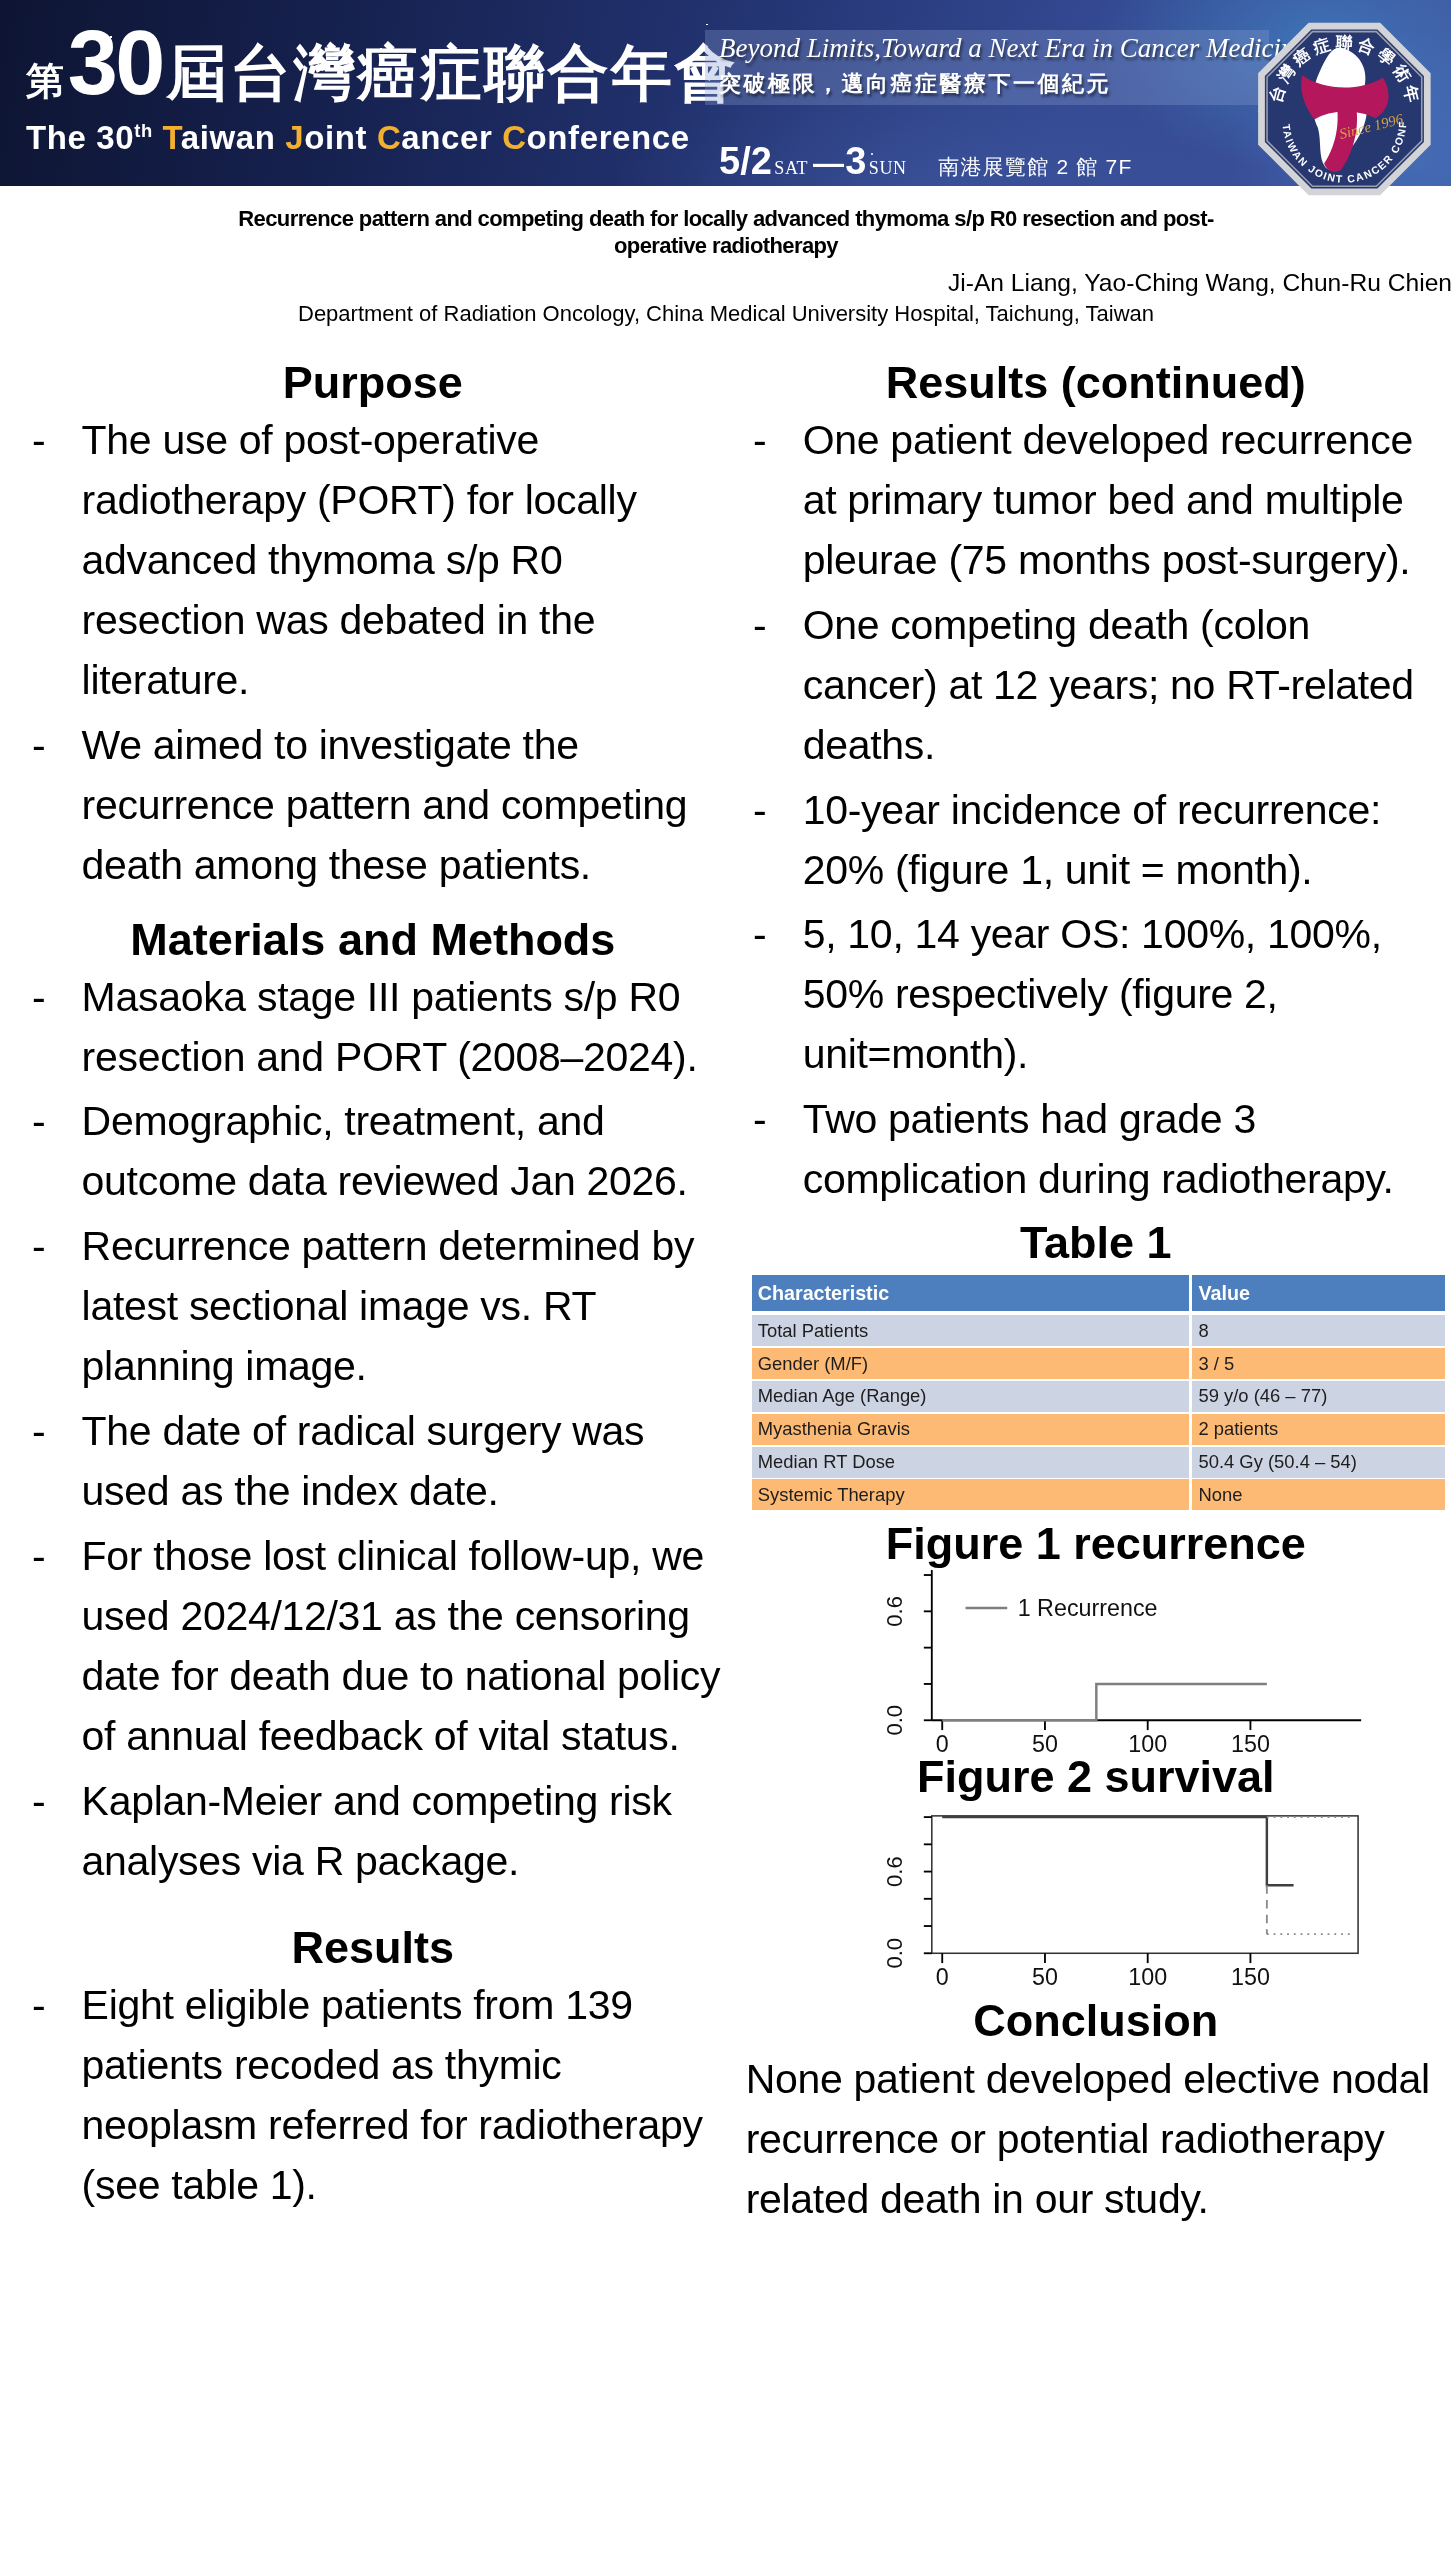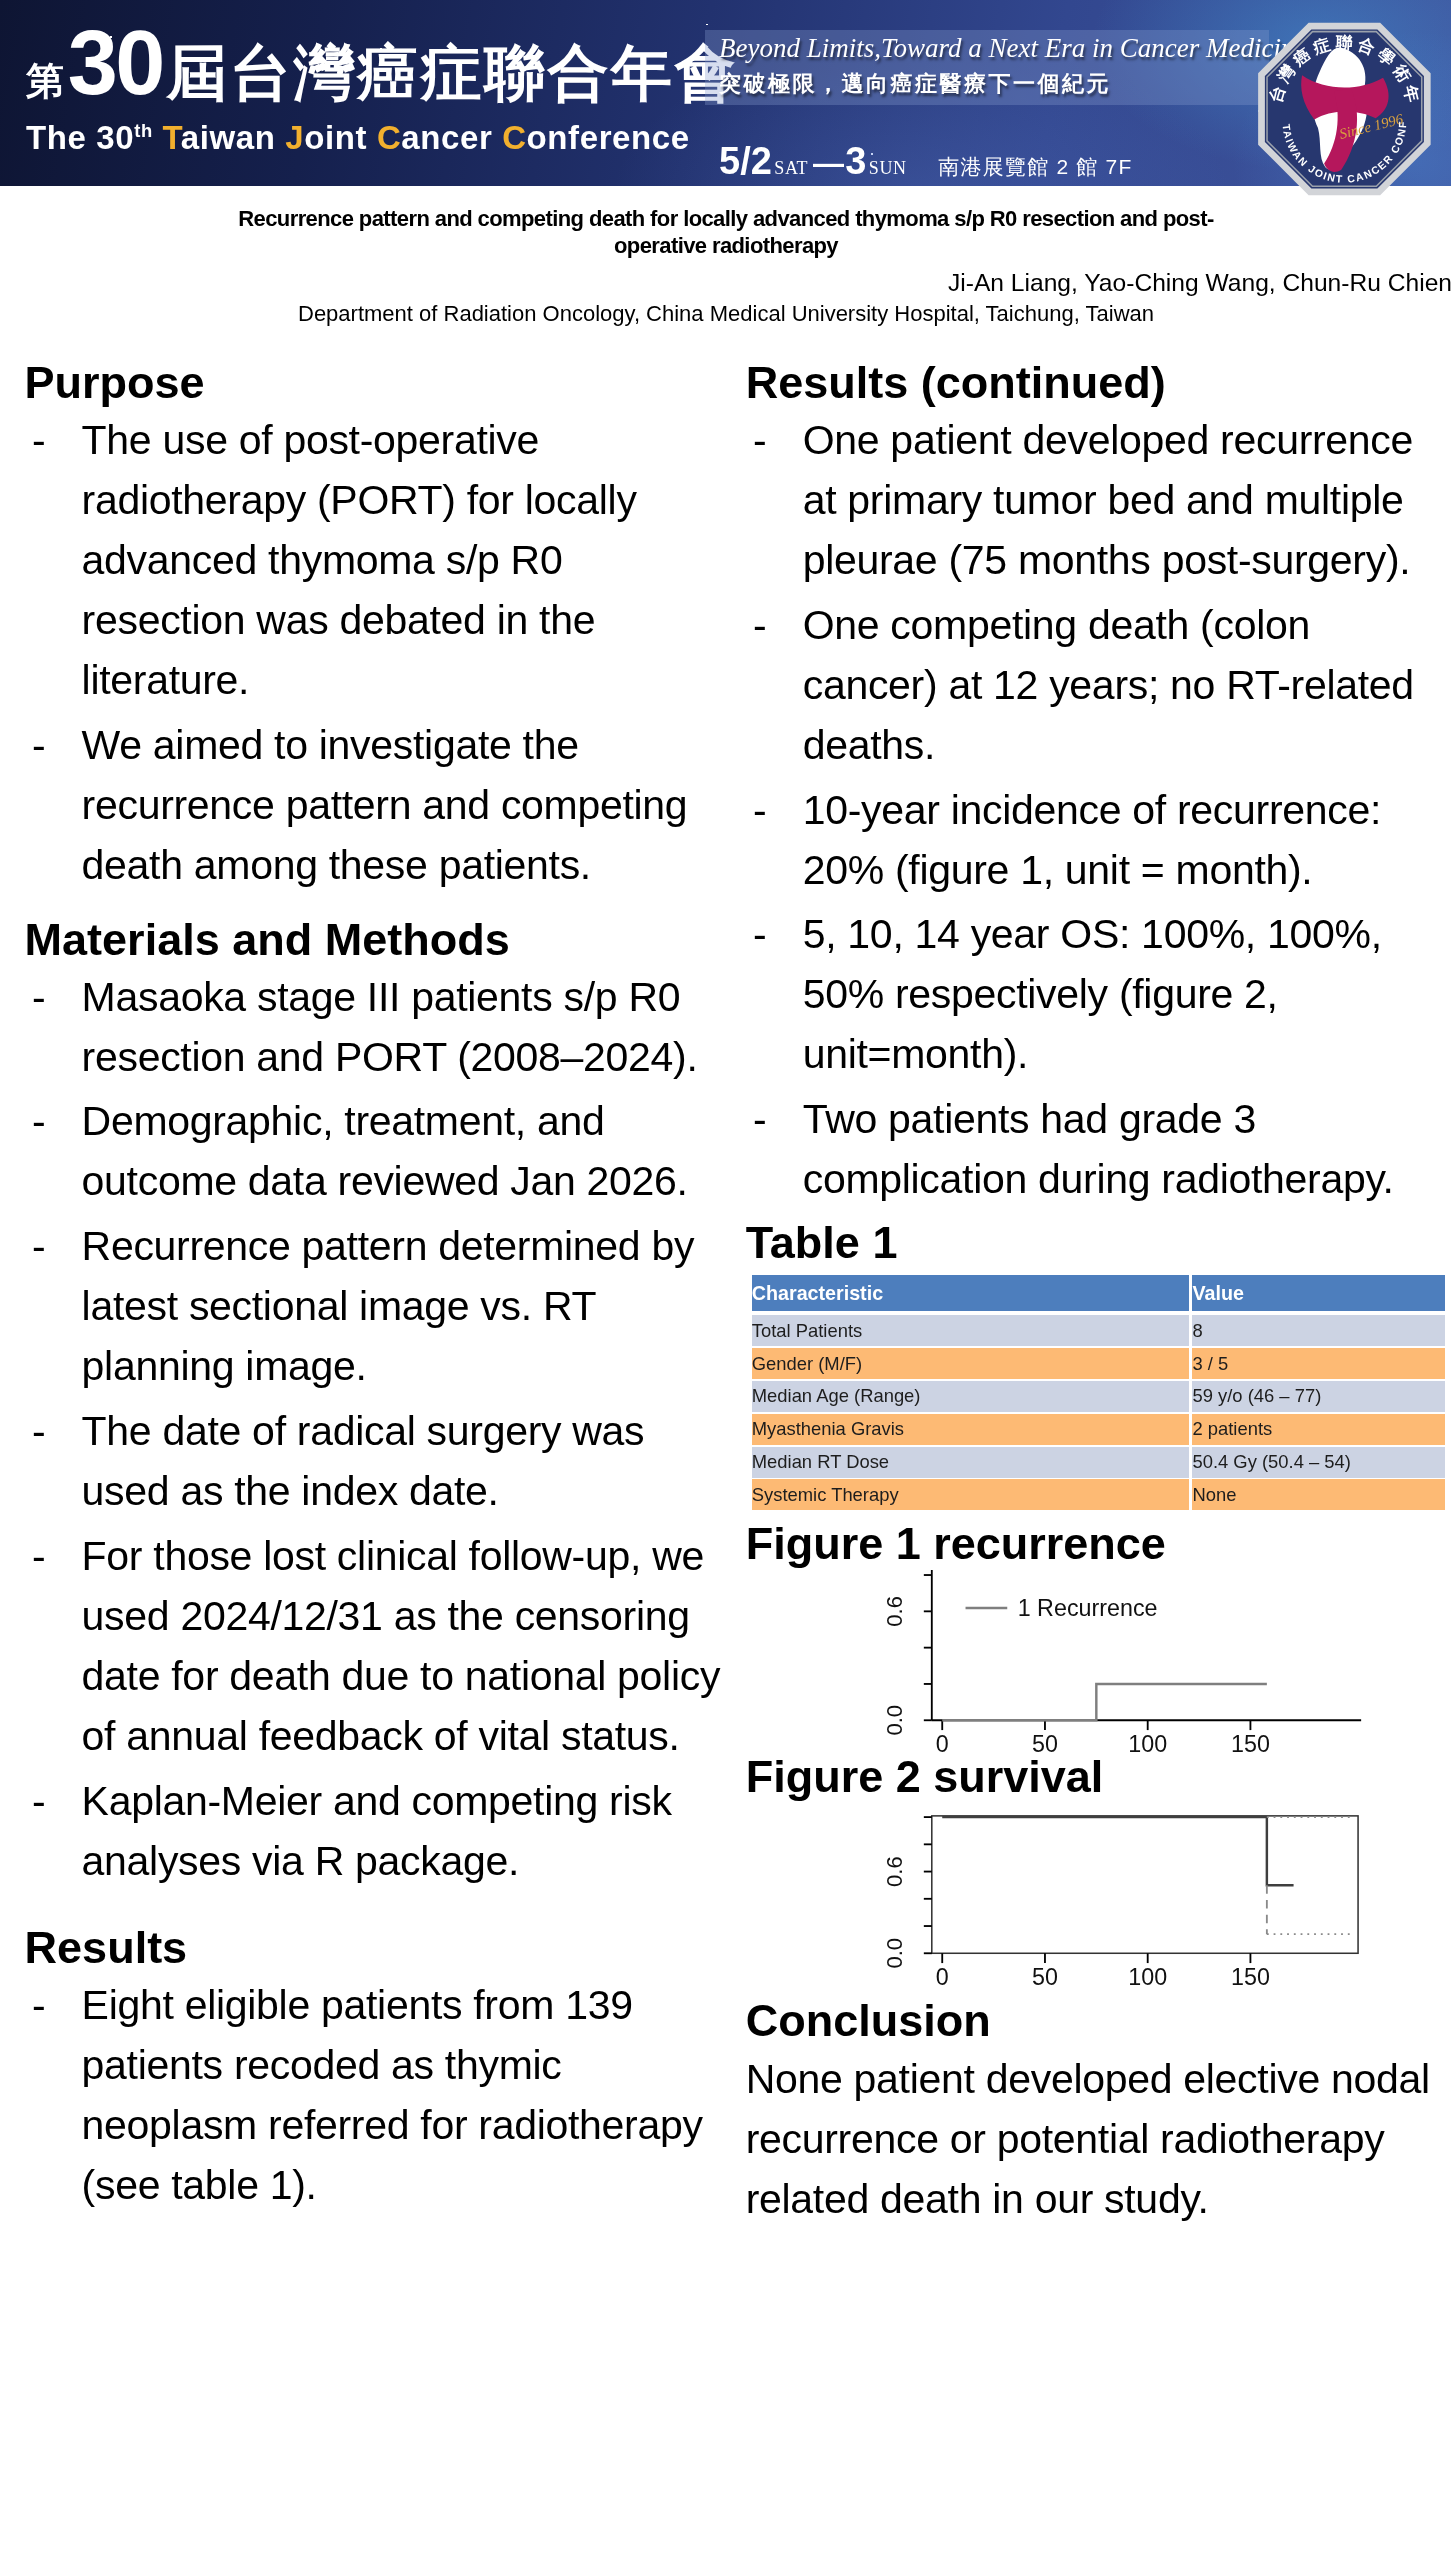--- a/index.html
+++ b/index.html
@@ -58,7 +58,7 @@
   .columns{display:flex;margin-top:33px;}
   .col-left{width:726px;padding:0 4.9px 0 24.6px;box-sizing:border-box;}
   .col-right{width:726px;padding:0 6.1px 0 19.7px;box-sizing:border-box;}
-  .section-h{font-size:45px;font-weight:bold;margin:0;line-height:1.0;}
+  .section-h{font-size:45px;font-weight:bold;text-align:center;margin:0;line-height:1.0;}
   .mt-lg{margin-top:34px;} .mt-md{margin-top:22px;} .mt-sm{margin-top:11px;}
   .bullet{display:flex;font-size:41px;line-height:60px;letter-spacing:-0.3px;margin-top:4.9px;}
   .bullet .dash{flex:0 0 57px;padding-left:7.4px;box-sizing:border-box;}

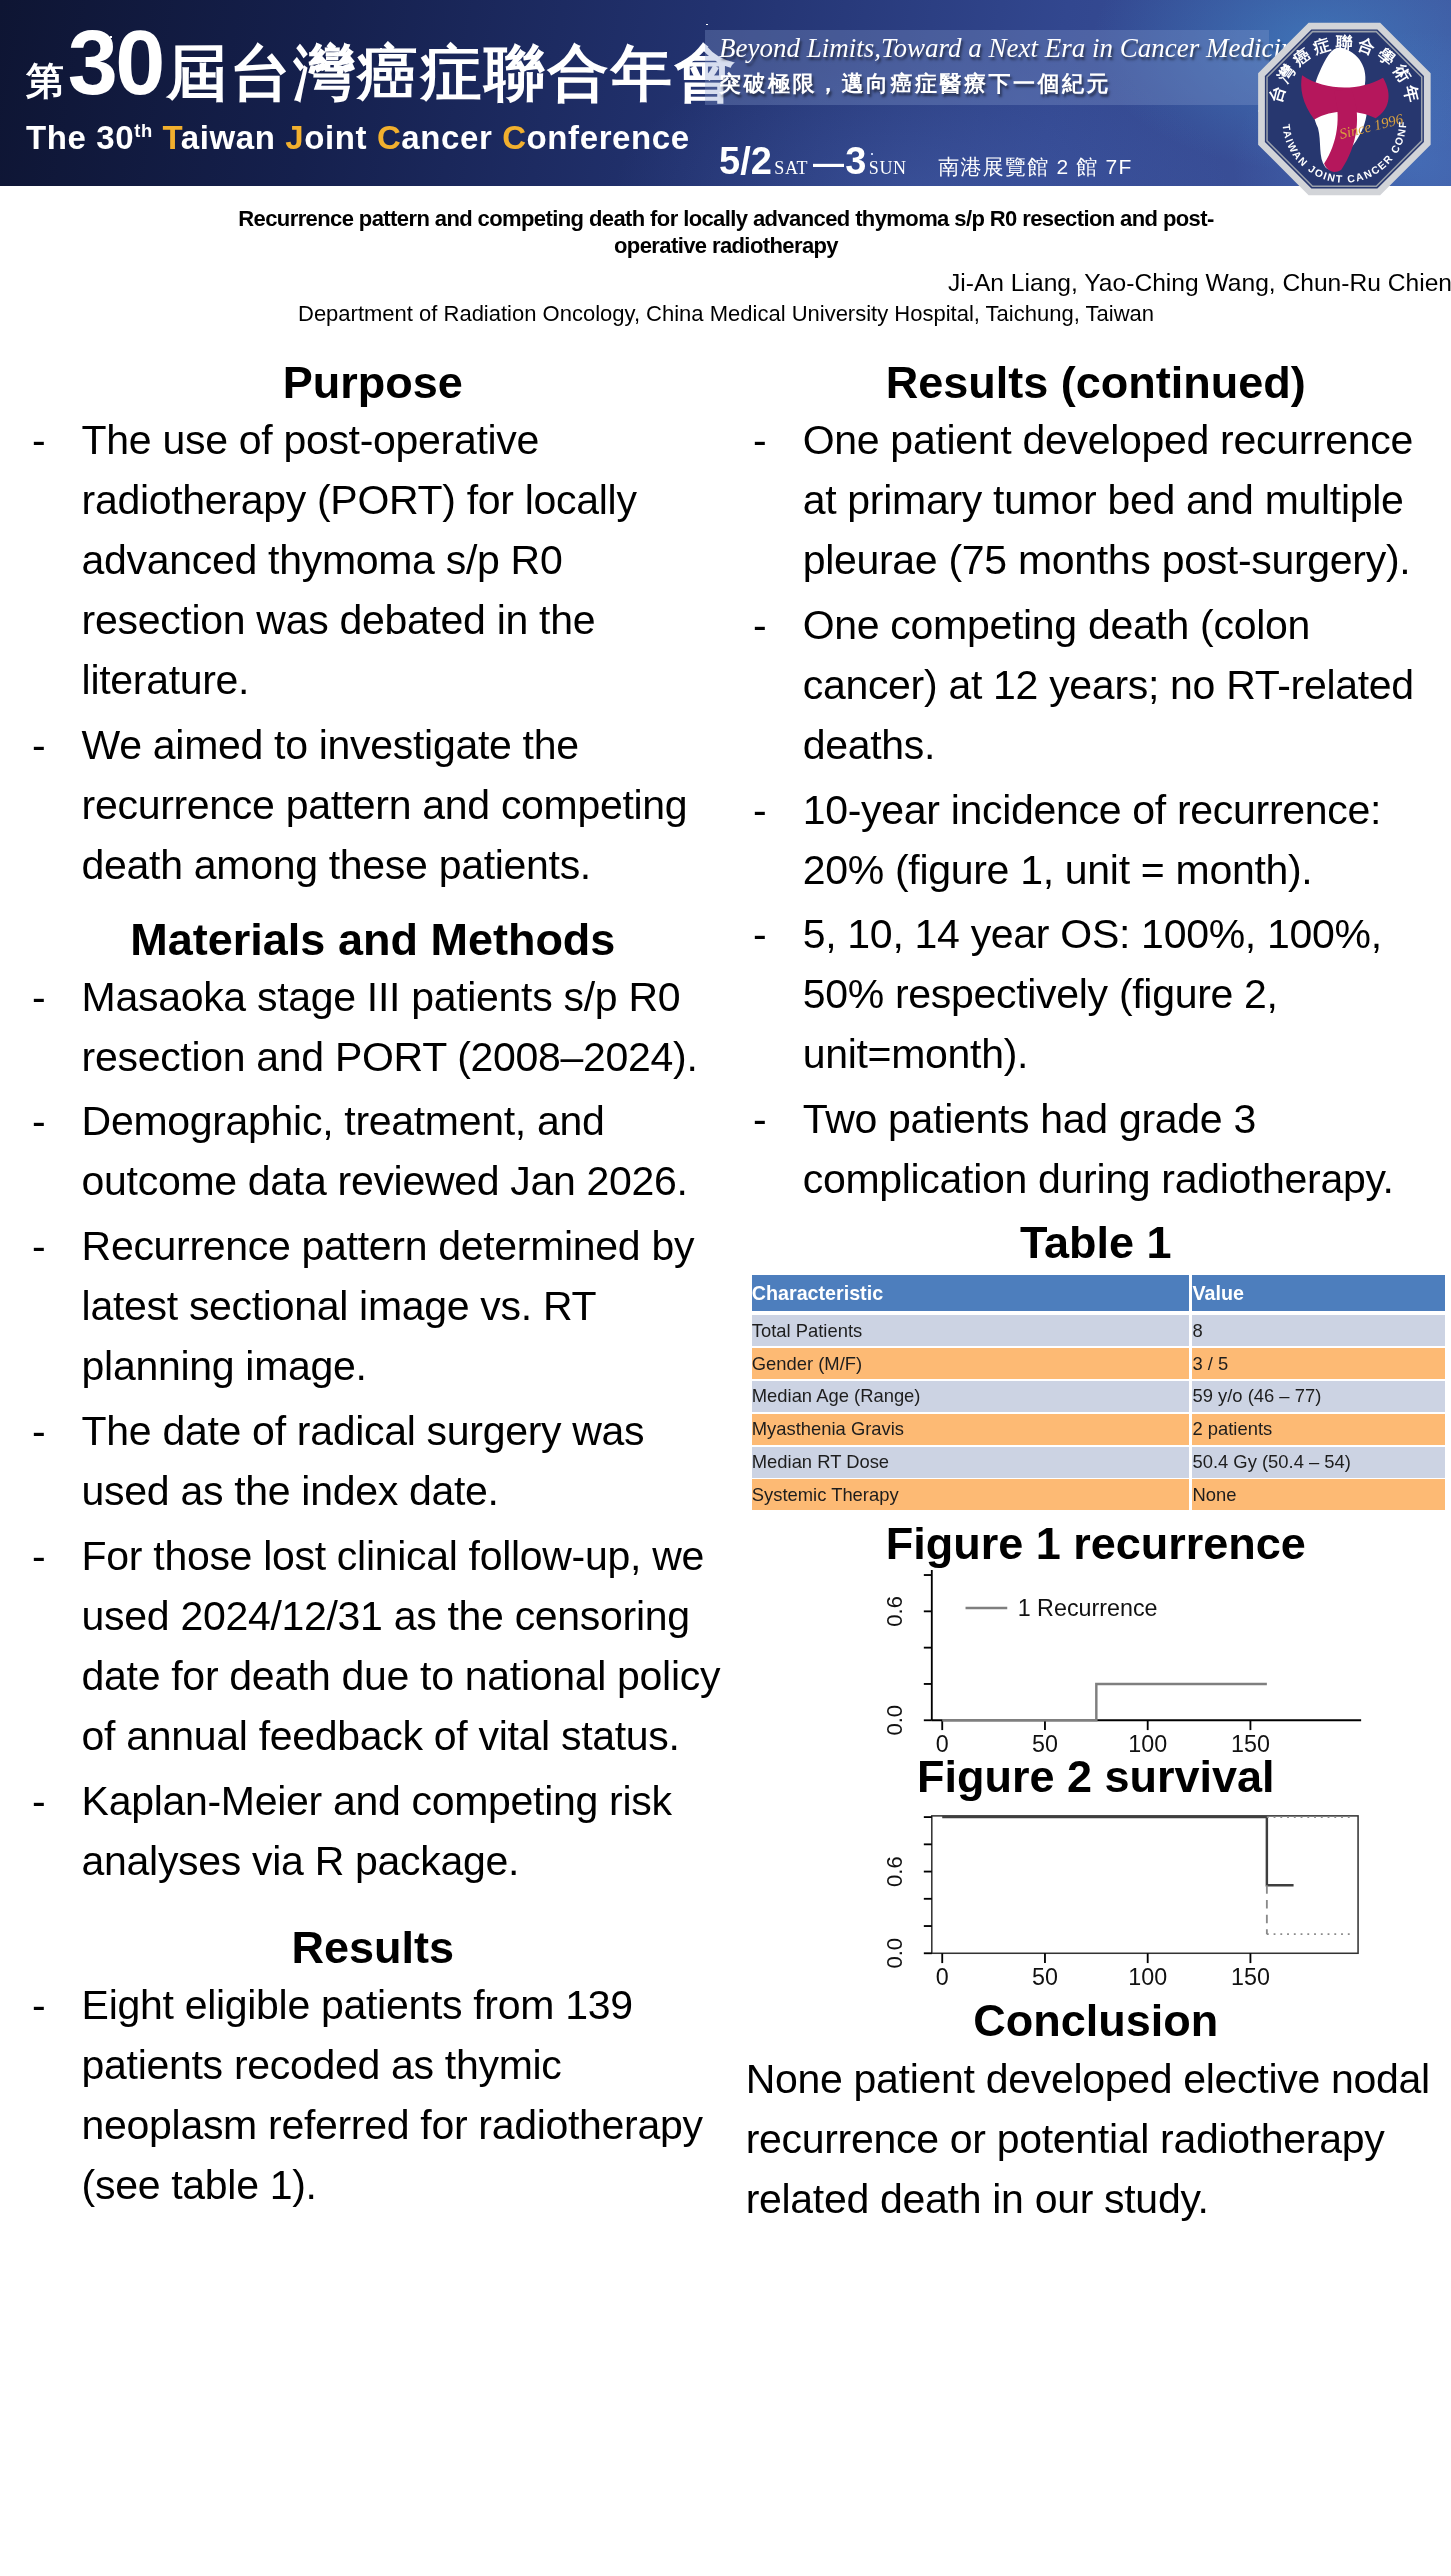--- a/index.html
+++ b/index.html
@@ -68,7 +68,7 @@
   .table-wrap{margin:9.8px 0 0 6.1px;width:693px;}
   .trow{display:grid;grid-template-columns:437px 3.7px 1fr;margin-bottom:1.8px;}
   .tgap{background:#fff;}
-  .tcell{display:flex;align-items:center;padding-left:0;height:31px;font-size:18.4px;color:#1d1d1d;}
+  .tcell{display:flex;align-items:center;padding-left:6px;height:31px;font-size:18.4px;color:#1d1d1d;}
   .thead .tcell{background:#4d7ebd;color:#fff;font-weight:bold;font-size:19.7px;height:36px;}
   .thead{margin-bottom:4.3px;}
   .row-dark .tcell{background:#ccd3e3;}

